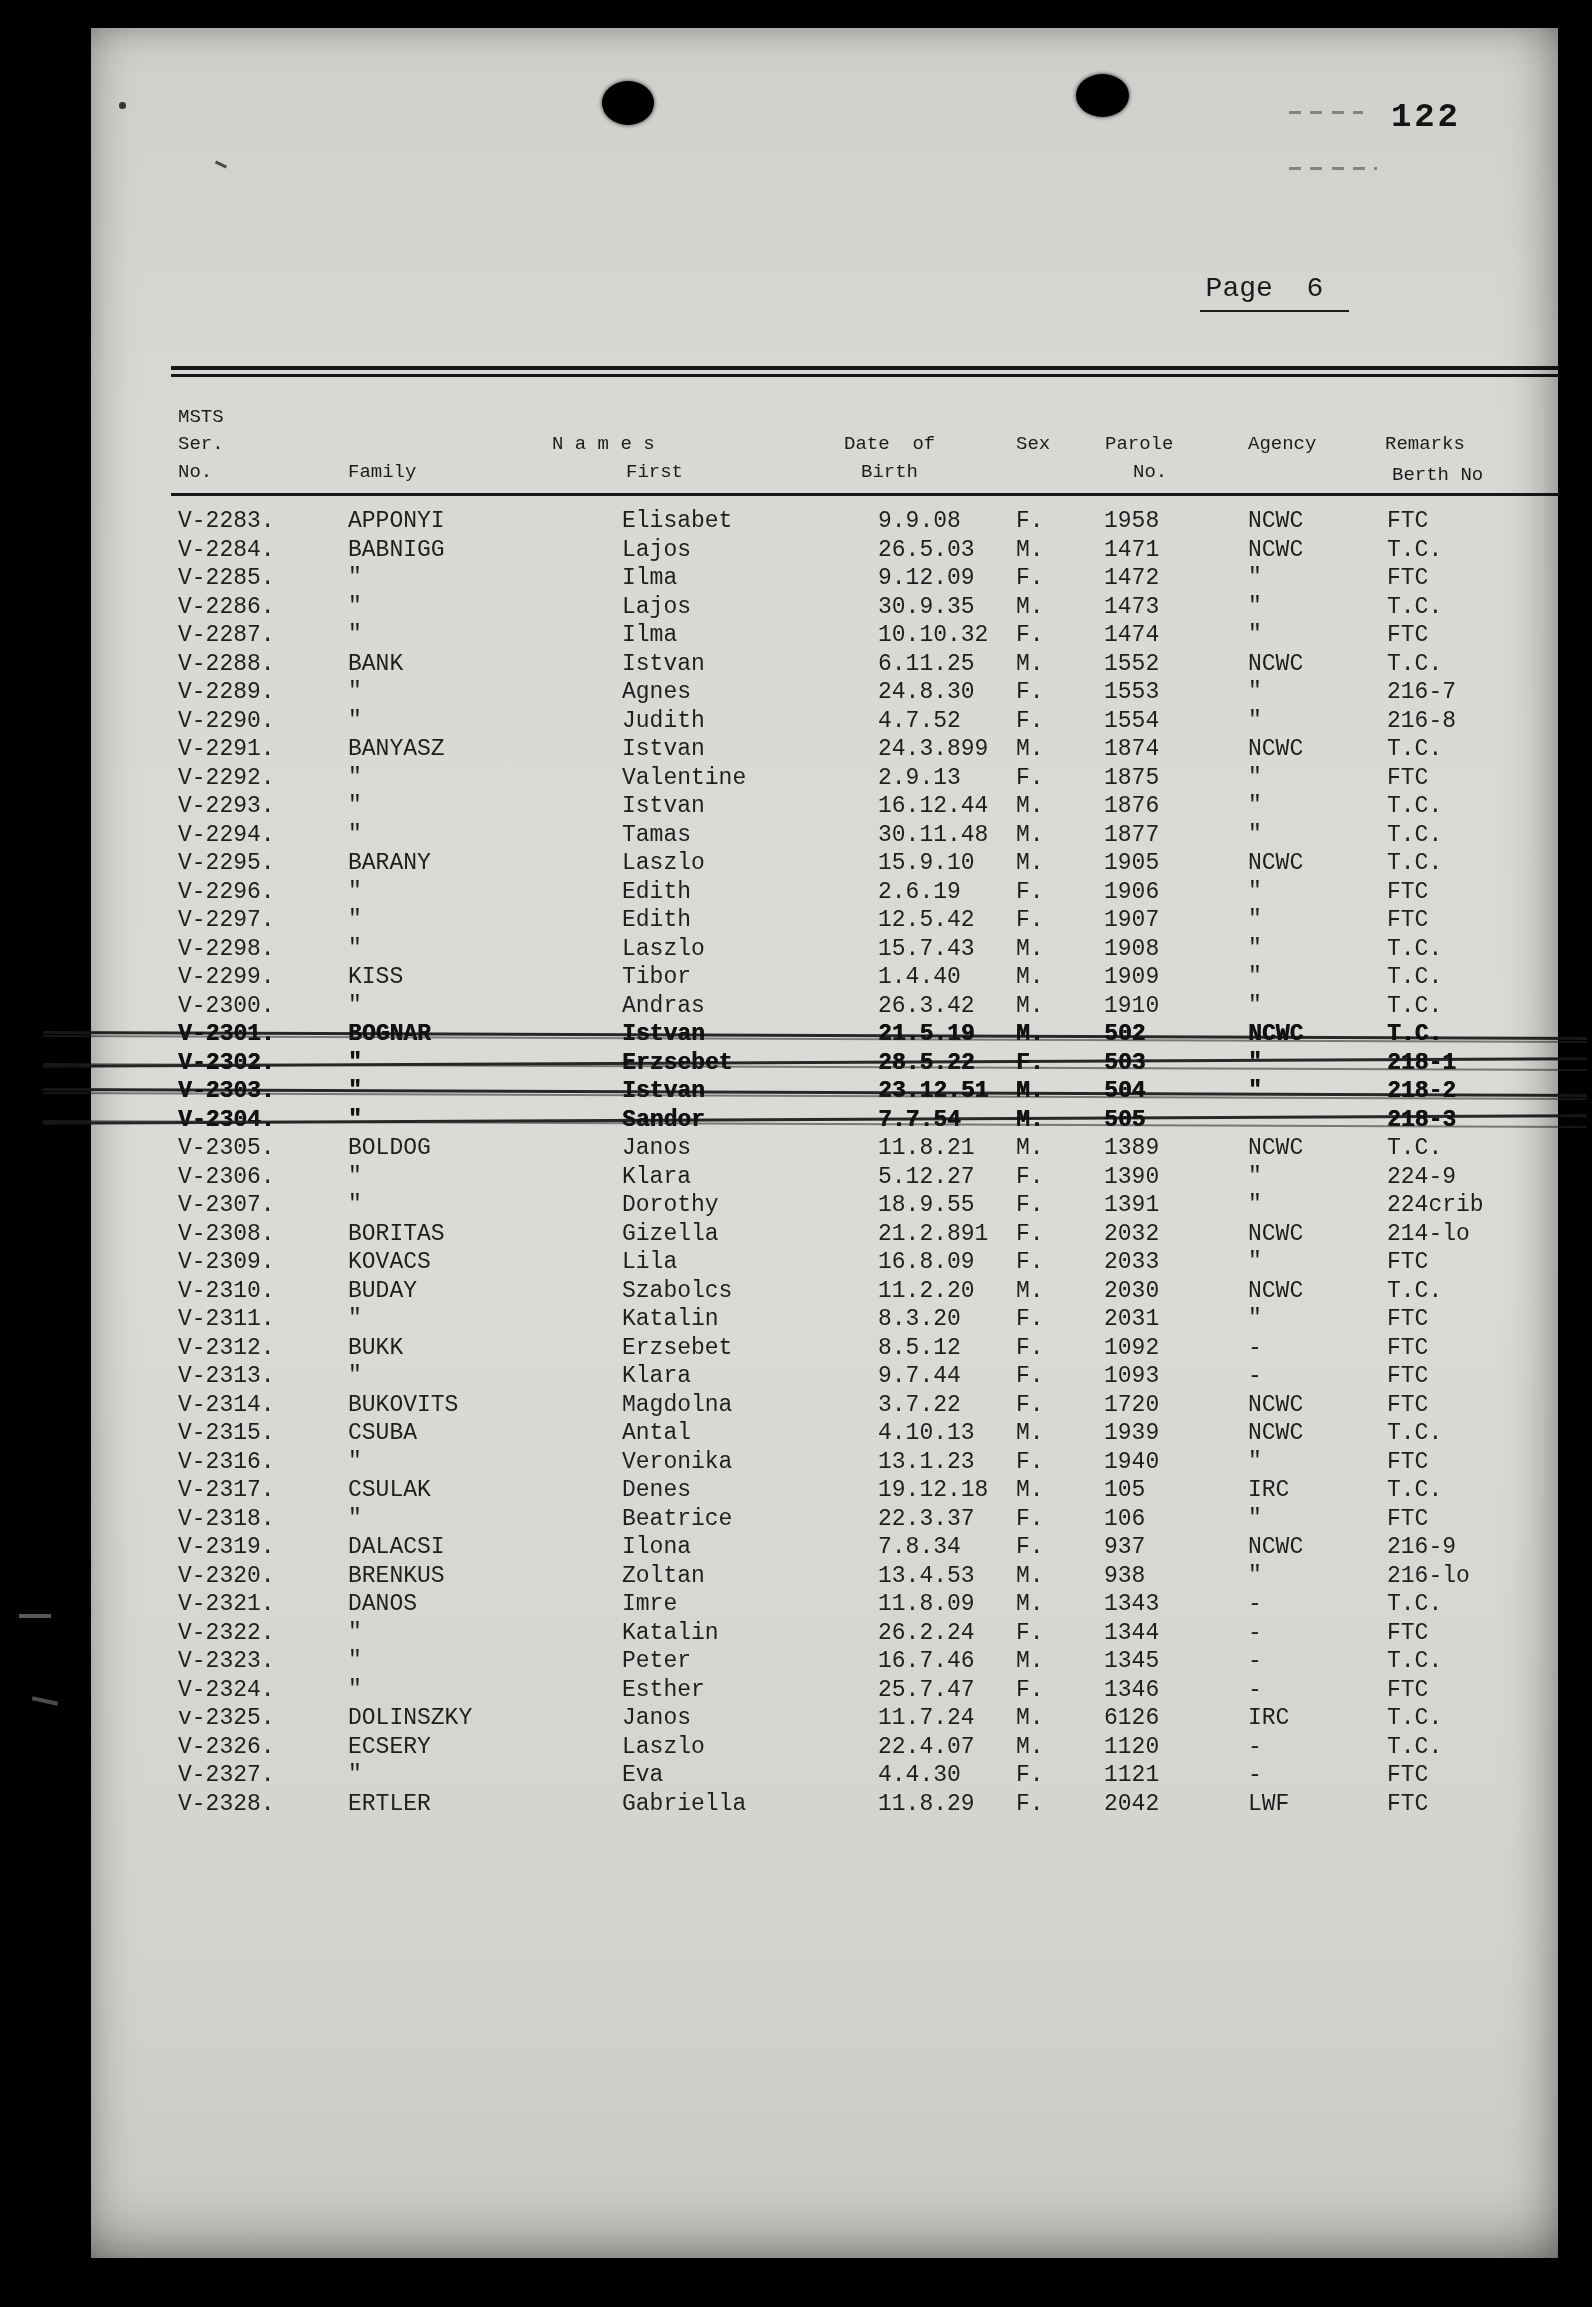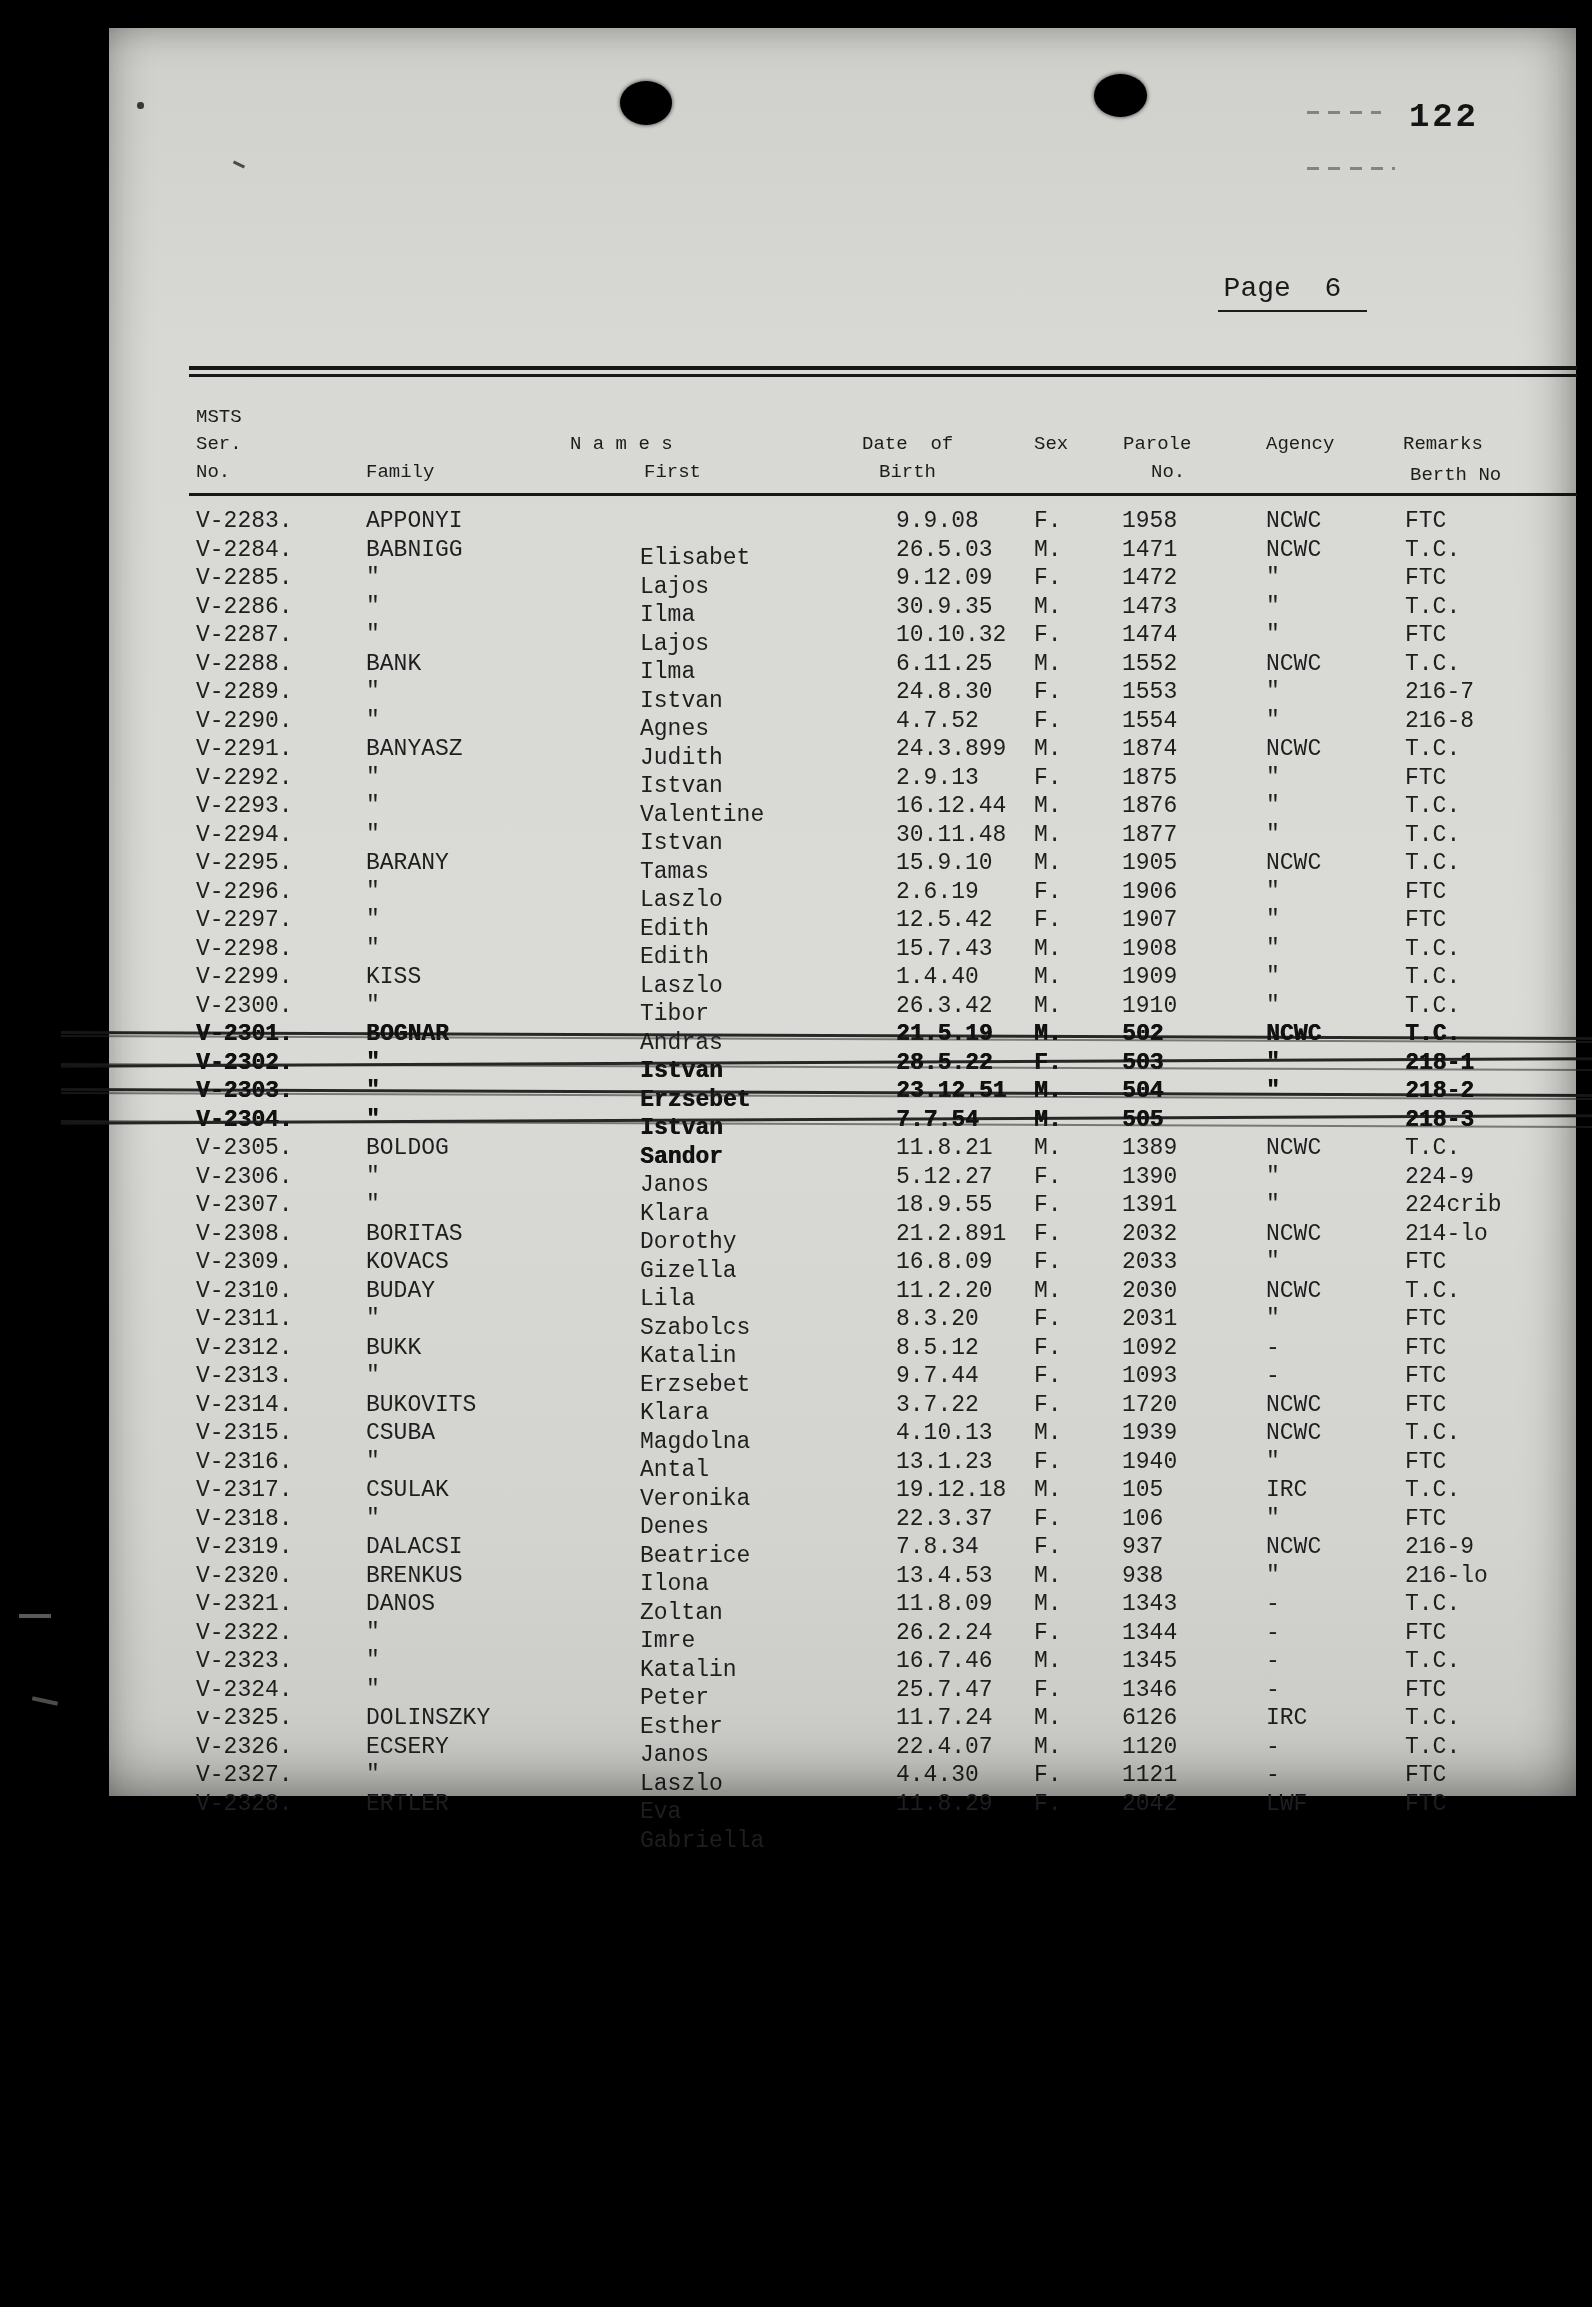--- a/index.html
+++ b/index.html
@@ -9,7 +9,7 @@
     overflow:hidden;
   }
   .page{
-    position:absolute;left:109px;top:28px;width:1467px;height:1768px;
+    position:absolute;left:91px;top:28px;width:1467px;height:2230px;
     background:linear-gradient(180deg,#cfcfcb 0%,#d8d8d4 18%,#dadad6 55%,#d3d3cf 85%,#c9c9c5 100%);
     color:#1d1d1d;
   }

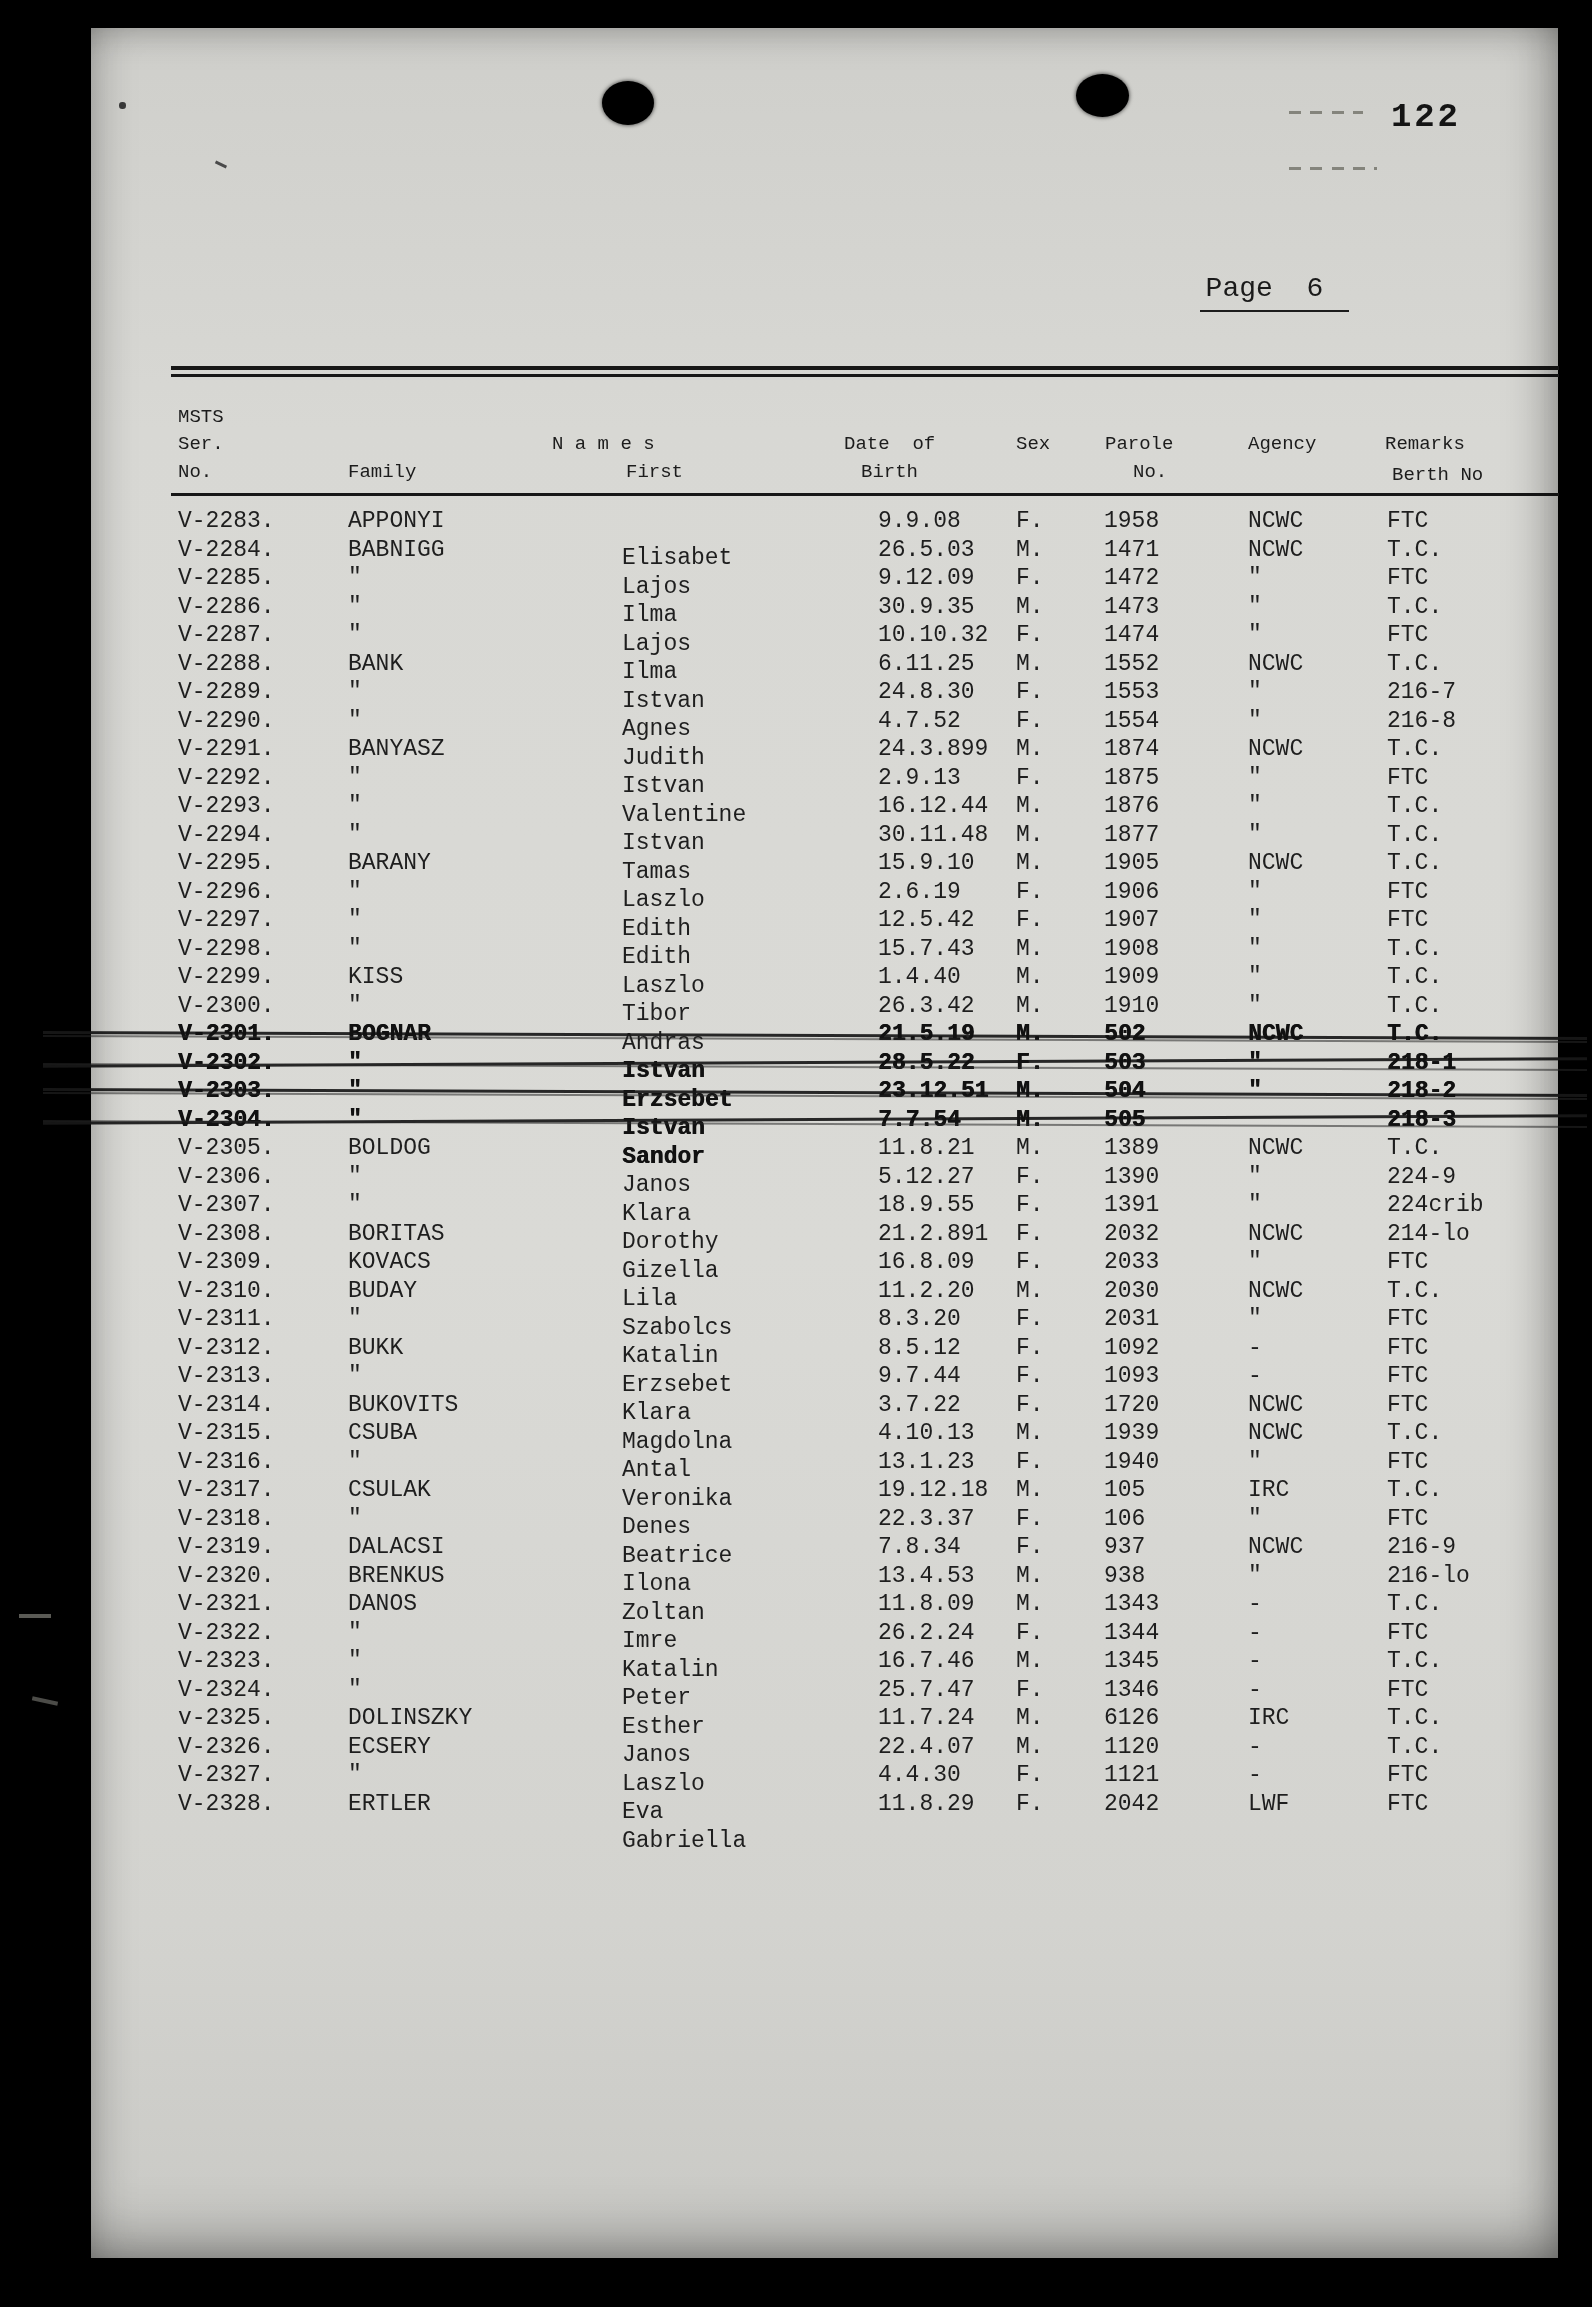--- a/index.html
+++ b/index.html
@@ -64,7 +64,7 @@
   }
   .c-ser{left:87px;}
   .c-family{left:257px;}
-  .c-first{left:531px;margin-top:37px;}
+  .c-first{left:531px;}
   .c-dob{left:744px;margin-left:43px;}
   .c-sex{left:925px;}
   .c-parole{left:1013px;}

